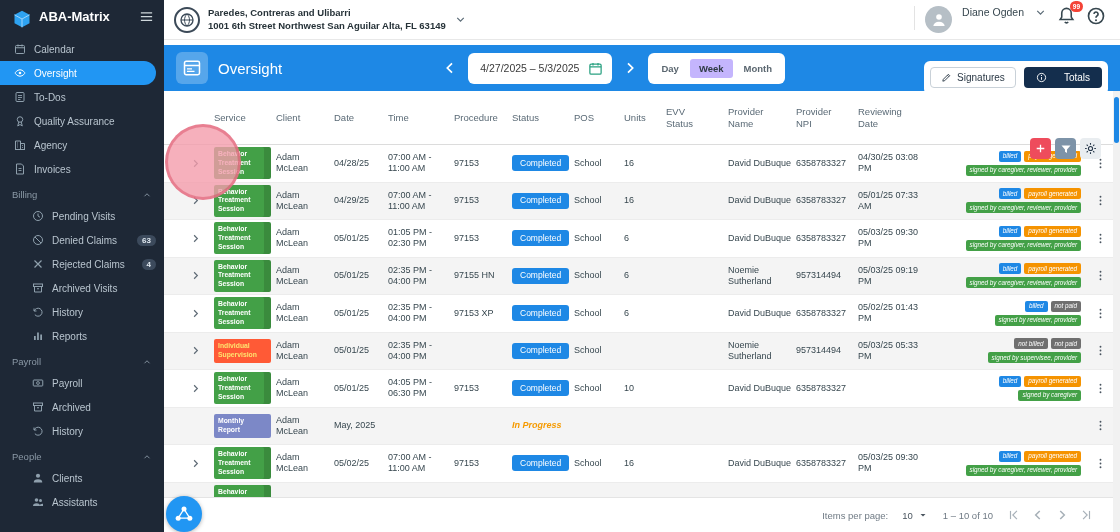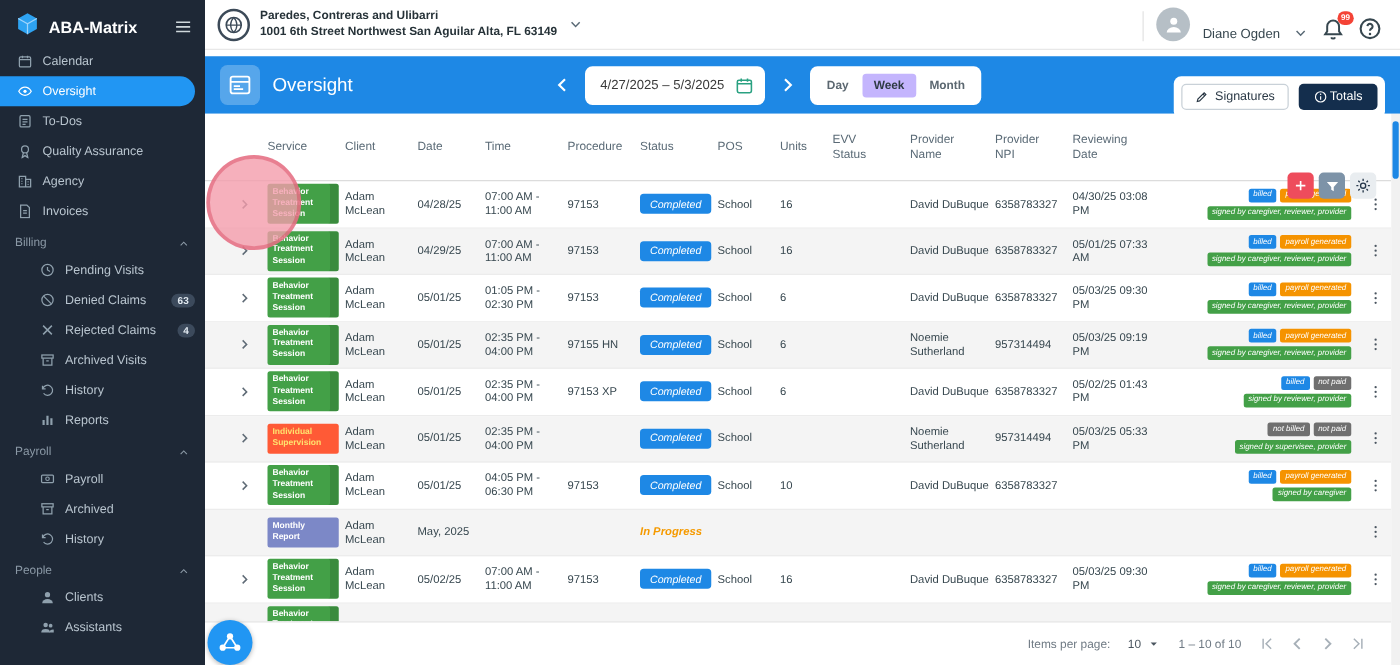--- a/index.html
+++ b/index.html
@@ -11,7 +11,7 @@
   
   .sidebar { position:absolute; left:0; top:0; width:164px; height:532px;
     background:var(--sidebar-bg,#1e2836); color:#b9c5cf; z-index:5; overflow:hidden; }
-  .logo-row { display:flex; align-items:flex-end; gap:7px; padding:9px 10px 8px 12px; }
+  .logo-row { display:flex; align-items:flex-start; gap:7px; padding:9px 10px 8px 12px; }
   .logo-text { color:#fff; font-size:13px; font-weight:bold; }
   .hamburger { margin-left:auto; color:#cfd8dc; }
   .side-item { display:flex; align-items:center; gap:8px; padding:6px 8px 6px 14px; font-size:10px; color:#b9c5cf; cursor:pointer; }

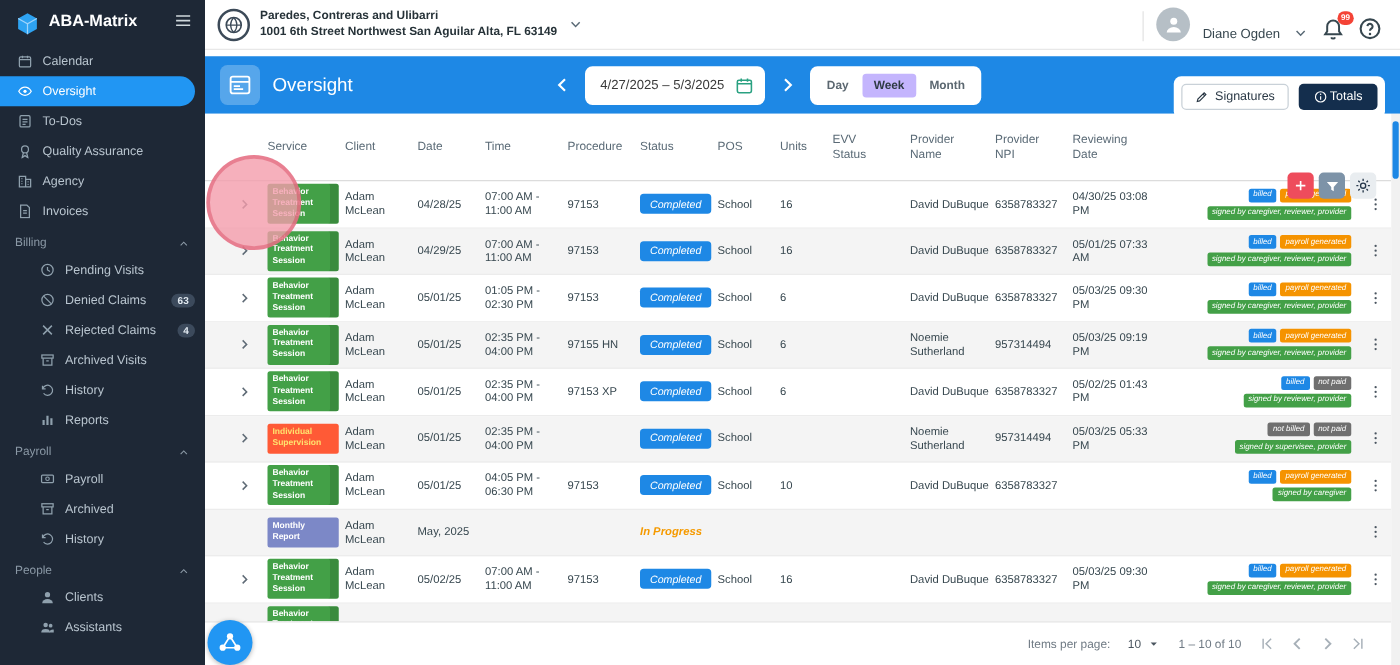--- a/index.html
+++ b/index.html
@@ -31,7 +31,7 @@
     display:flex; align-items:center; justify-content:center; }
   .company-lines { display:flex; flex-direction:column; font-weight:bold; color:#263238; font-size:9.5px; line-height:1.35; }
   .chev-dark { color:#5a6a76; }
-  .top-right { margin-left:auto; display:flex; align-items:flex-end; gap:10px; padding-right:14px; }
+  .top-right { margin-left:auto; display:flex; align-items:flex-start; gap:10px; padding-right:14px; }
   .divider { width:1px; height:24px; background:#e3e3e3; }
   .avatar { width:27px; height:27px; border-radius:50%; background:#b6bfc6; color:#fff;
     display:flex; align-items:center; justify-content:center; }

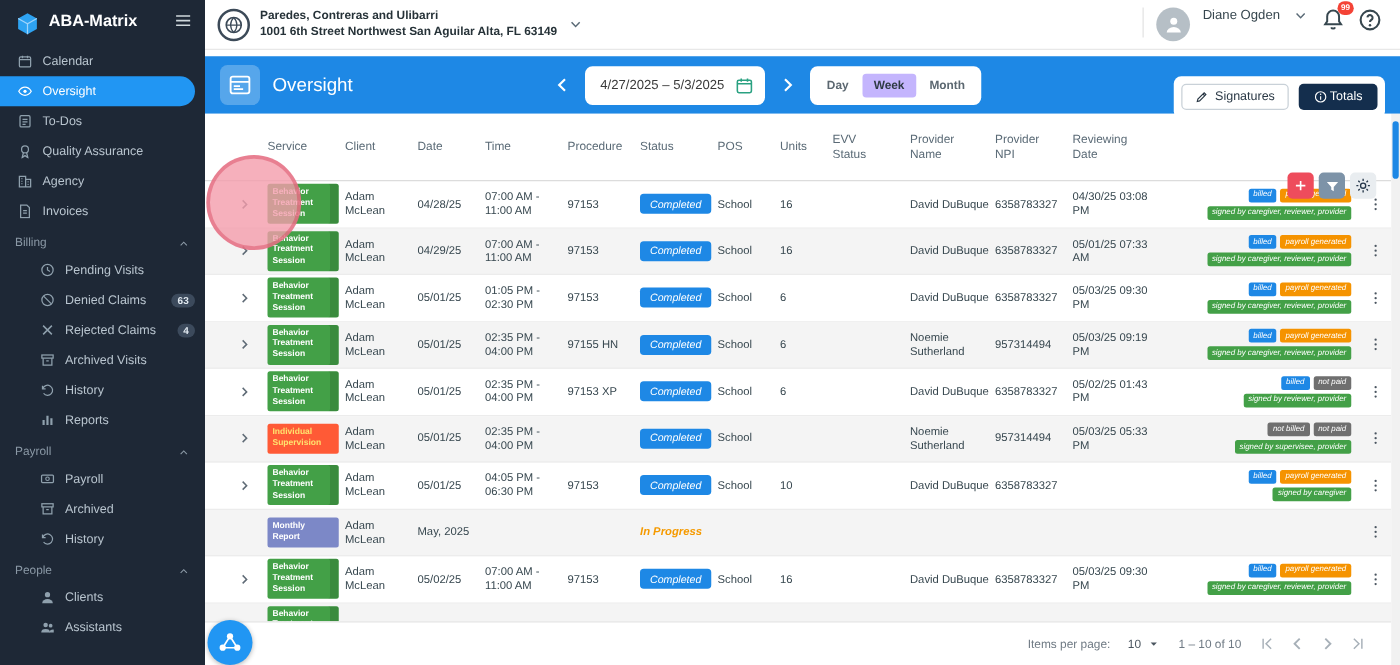--- a/index.html
+++ b/index.html
@@ -60,7 +60,7 @@
     display:flex; align-items:center; gap:8px; padding:0 6px;margin-top:19px; }
   .btn-signatures { display:flex; align-items:center; gap:5px; border:1px solid #c9d1d8; border-radius:4px;
     background:#fff; padding:4px 10px; font-size:10px; color:#2b3946; }
-  .btn-totals { display:flex; align-items:center; gap:2px; border-radius:4px;
+  .btn-totals { display:flex; align-items:center; gap:17px; border-radius:4px;
     background:var(--totals-navy,#142e4d); padding:5px 12px; font-size:10px; color:#fff; }
 
   

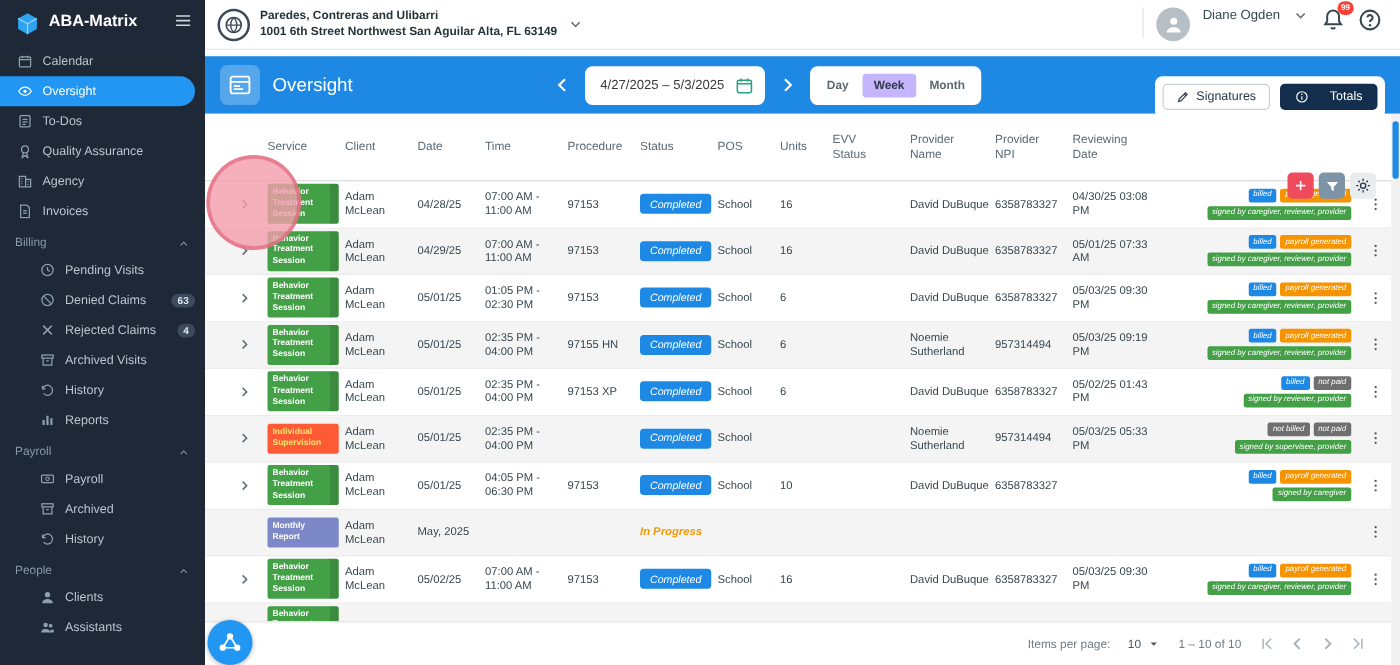--- a/index.html
+++ b/index.html
@@ -80,7 +80,7 @@
   .badge-service.orange { background:var(--svc-orange,#ff5a36); color:#ffe26e; }
   .badge-service.purple { background:var(--svc-purple,#7c88c7); }
   .status-badge { display:inline-block; background:var(--completed,#1e88e5); color:#fff;
-    font-size:8.5px; font-style:italic; padding:2.5px 8px; border-radius:3px; }
+    font-size:8.5px; padding:2.5px 8px; border-radius:3px; }
   .status-inprog { color:var(--inprogress,#f59a00); font-size:9px; font-style:italic; font-weight:bold; }
   .flags { display:flex; flex-direction:column; gap:3px; align-items:flex-end; padding-right:6px; }
   .flag-line { display:flex; gap:3px; }

